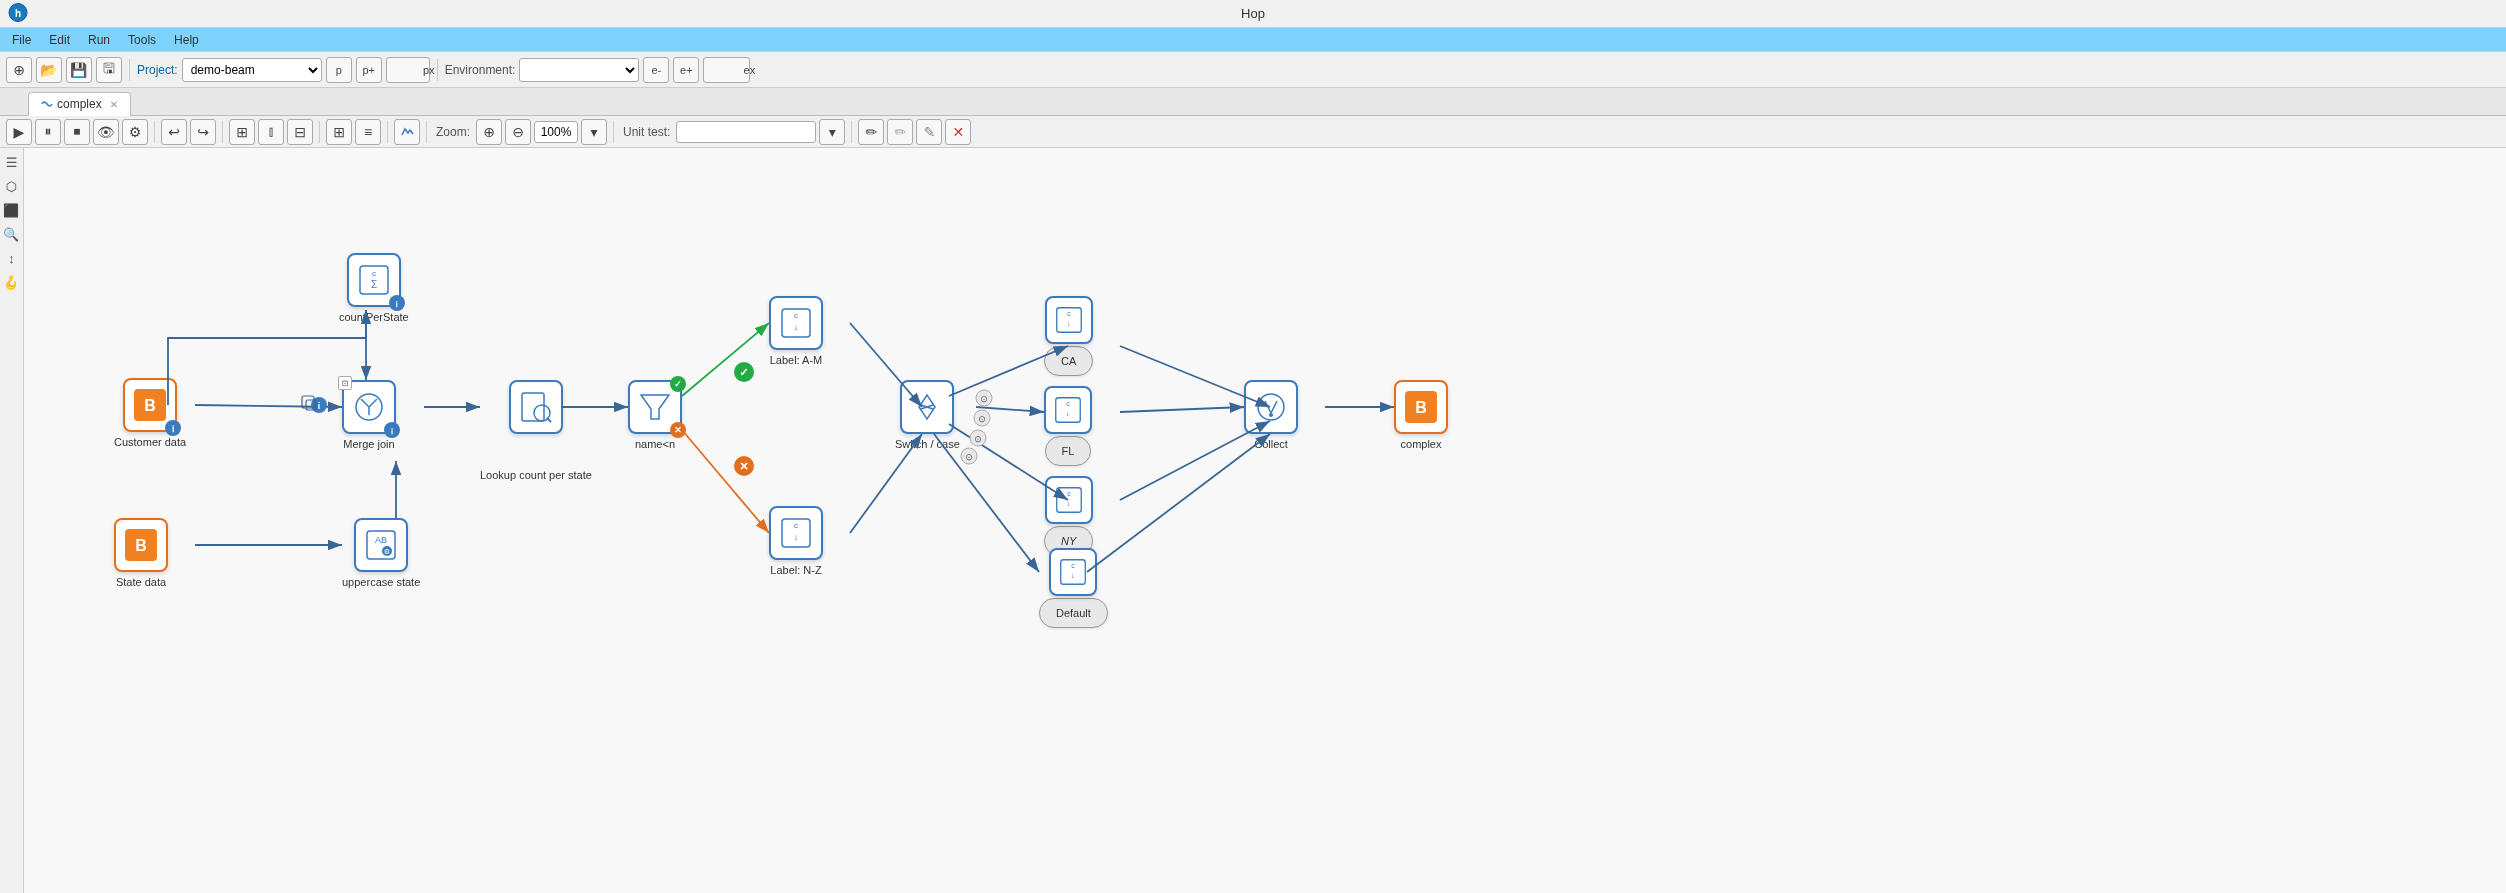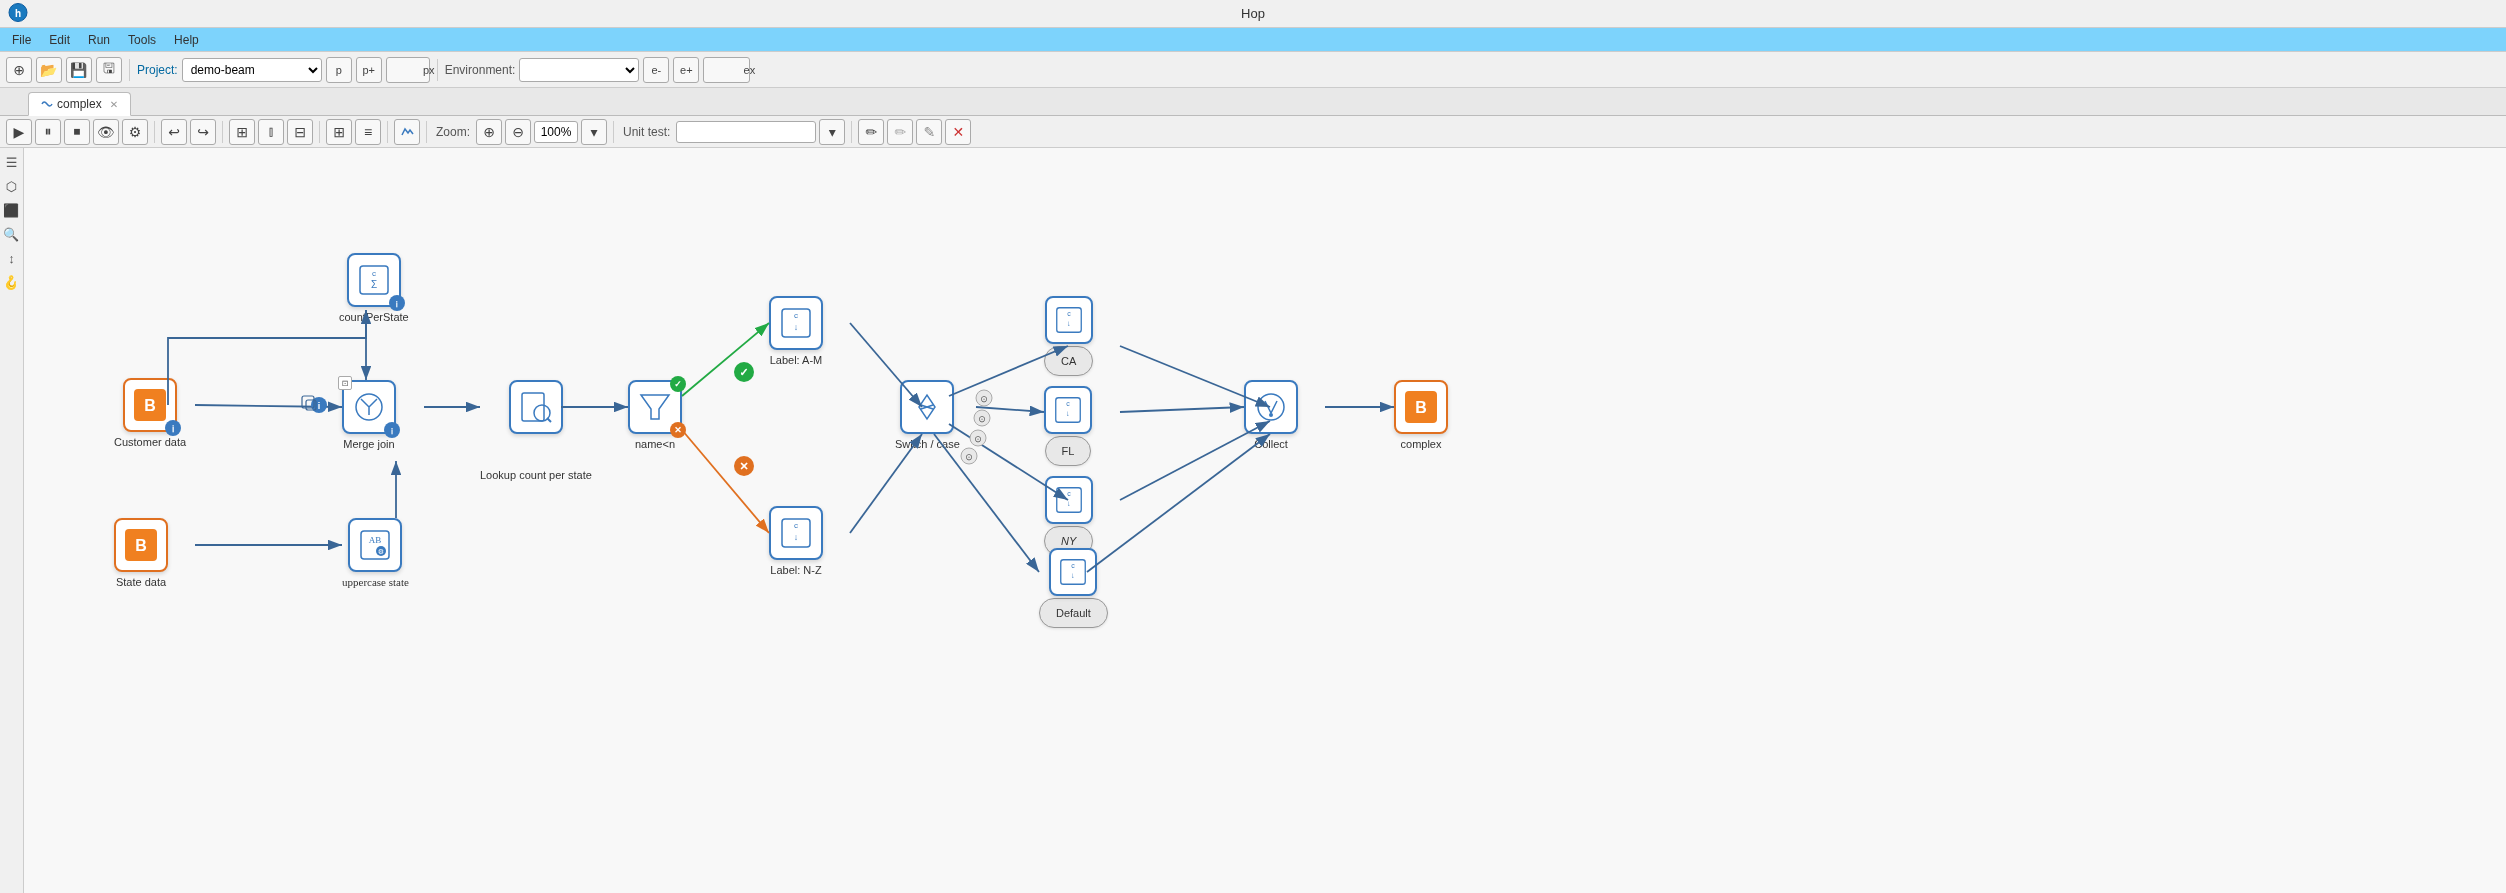--- a/index.html
+++ b/index.html
@@ -398,7 +398,7 @@
     <div class="node-label">Merge join</div>
   </div>
 
-  <div class="node" style="left:318px;top:370px;font-family:Liberation Serif, serif;">
+  <div class="node" style="left:318px;top:370px;">
     <div class="node-box">
       <svg width="32" height="32" viewBox="0 0 32 32">
         <rect x="2" y="2" width="28" height="28" rx="3" fill="none" stroke="#3a7abf" stroke-width="1.5"></rect>

